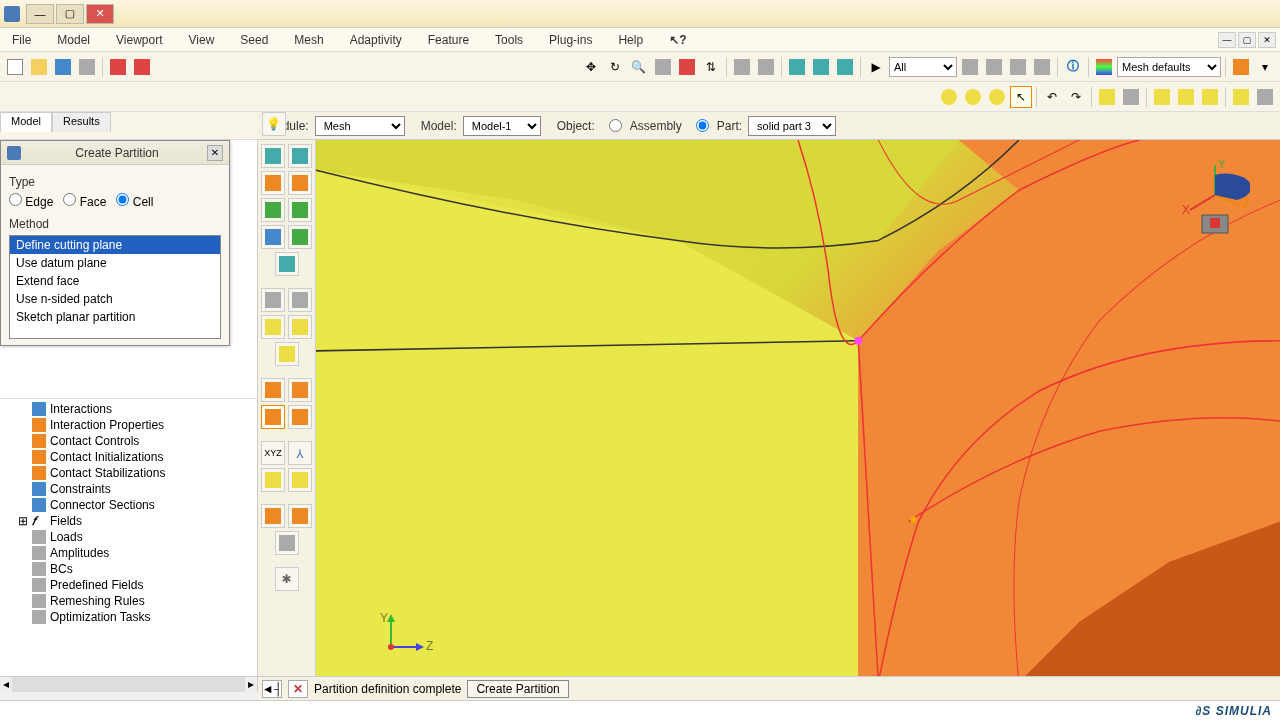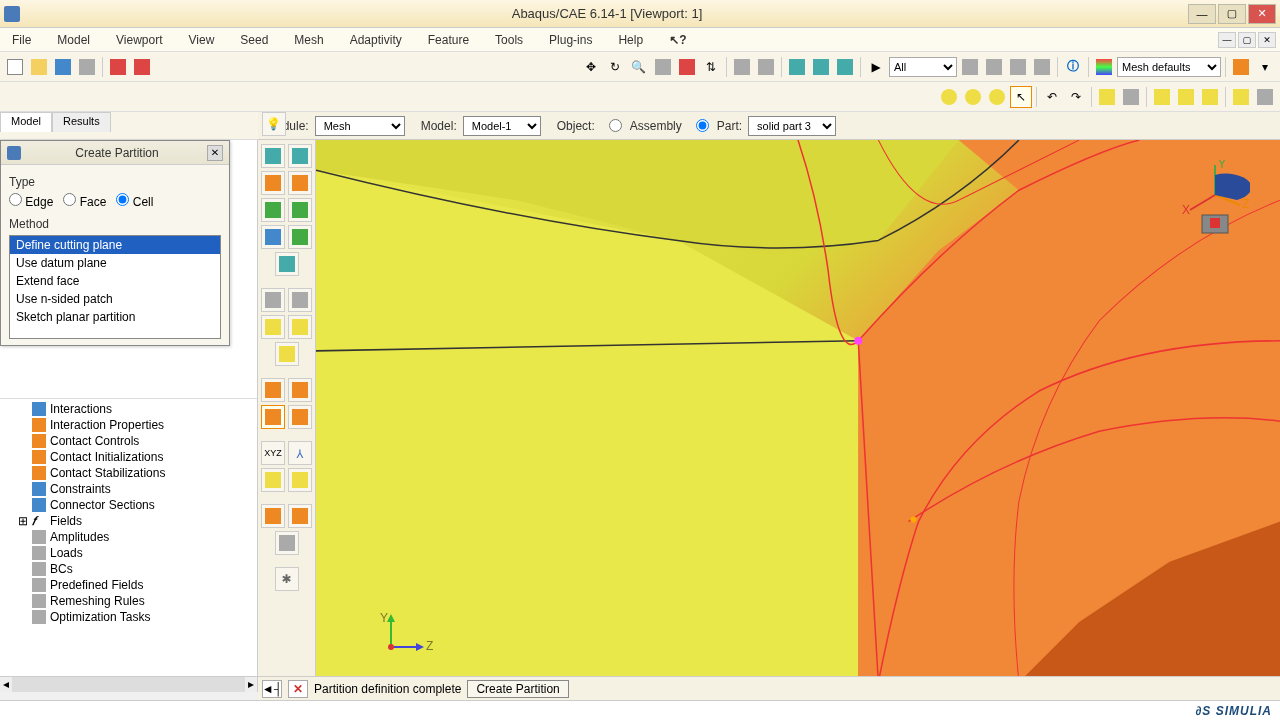--- a/index.html
+++ b/index.html
@@ -100,7 +100,6 @@
 
 <div class="titlebar">
   <span class="app-icon"></span>
-  <span class="title">Abaqus/CAE 6.14-1 [Viewport: 1]</span>
   <div class="win-btns">
     <div class="win-btn">—</div>
     <div class="win-btn">▢</div>

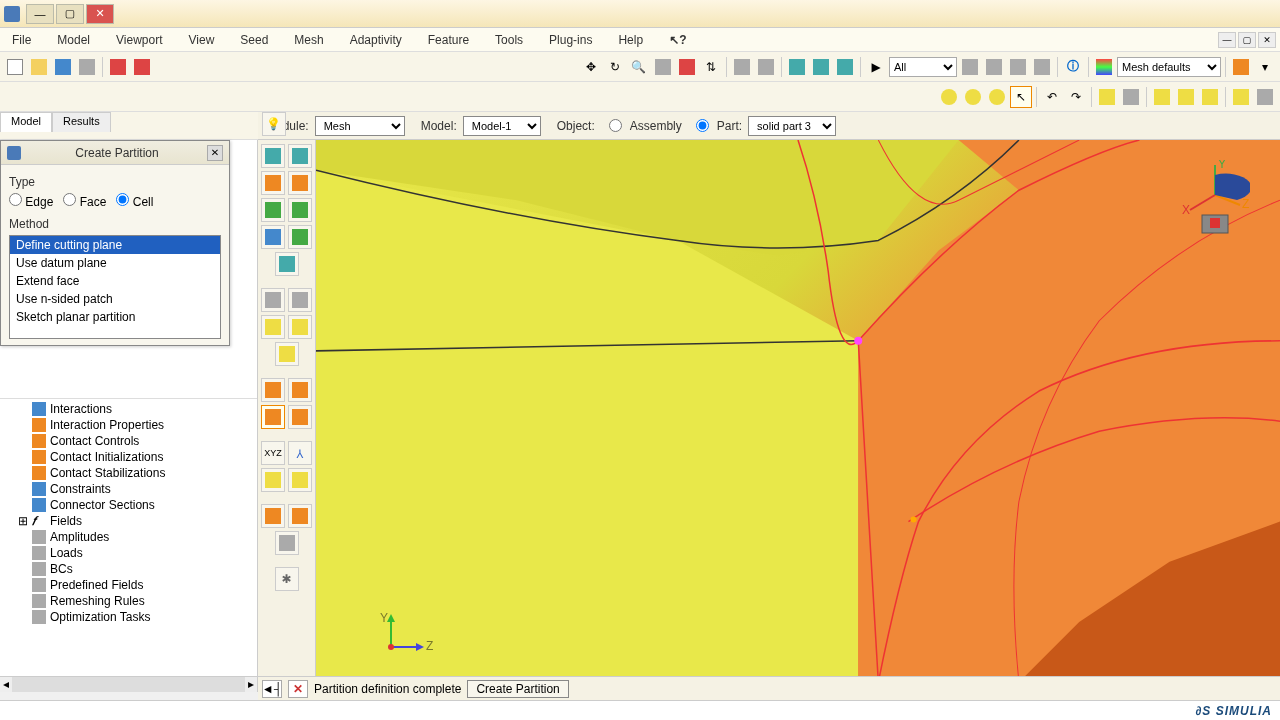--- a/index.html
+++ b/index.html
@@ -360,11 +360,11 @@
         </div>
       <div class="tree-item">
           <span class="tree-icon ic-gray"></span>
+          <span>Loads</span>
+        </div>
+      <div class="tree-item">
+          <span class="tree-icon ic-gray"></span>
           <span>Amplitudes</span>
-        </div>
-      <div class="tree-item">
-          <span class="tree-icon ic-gray"></span>
-          <span>Loads</span>
         </div>
       <div class="tree-item">
           <span class="tree-icon ic-gray"></span>

